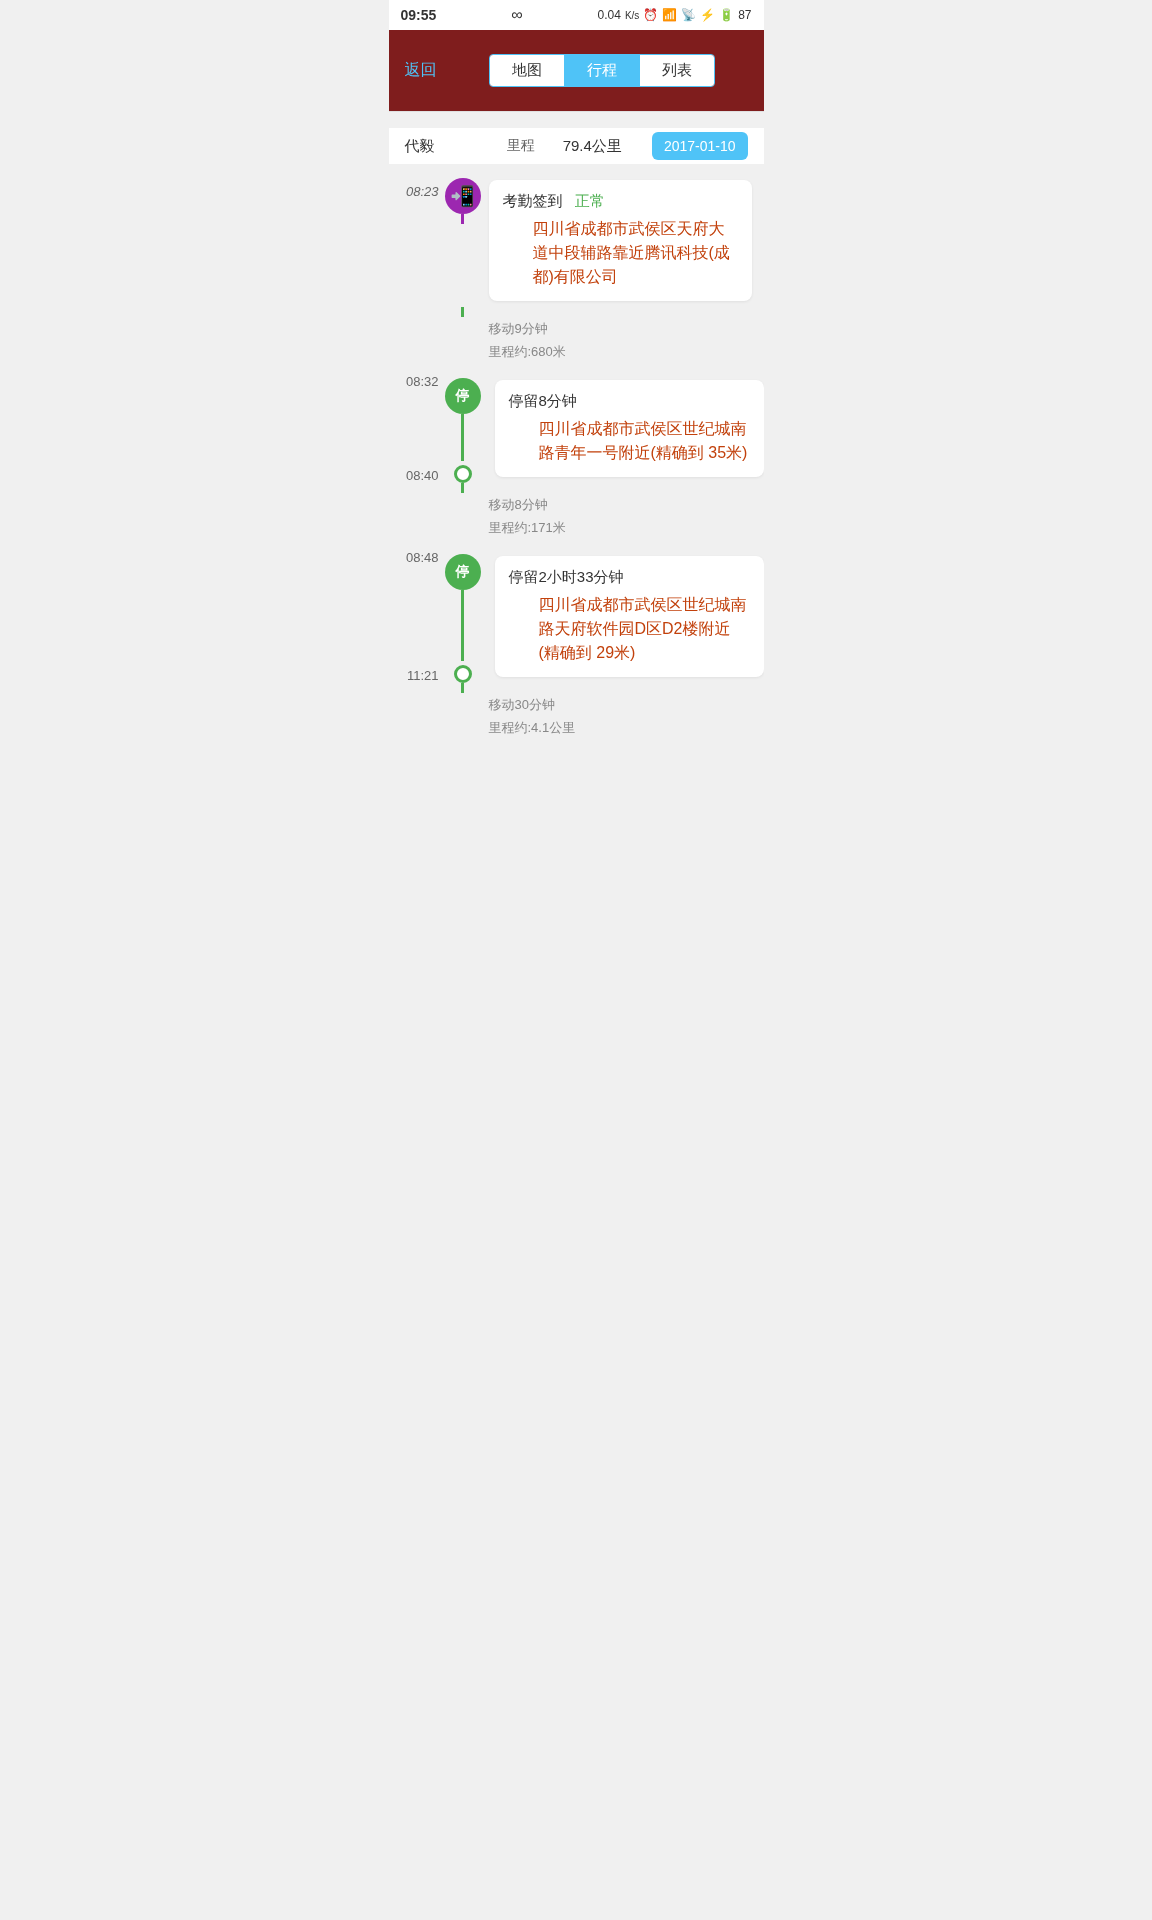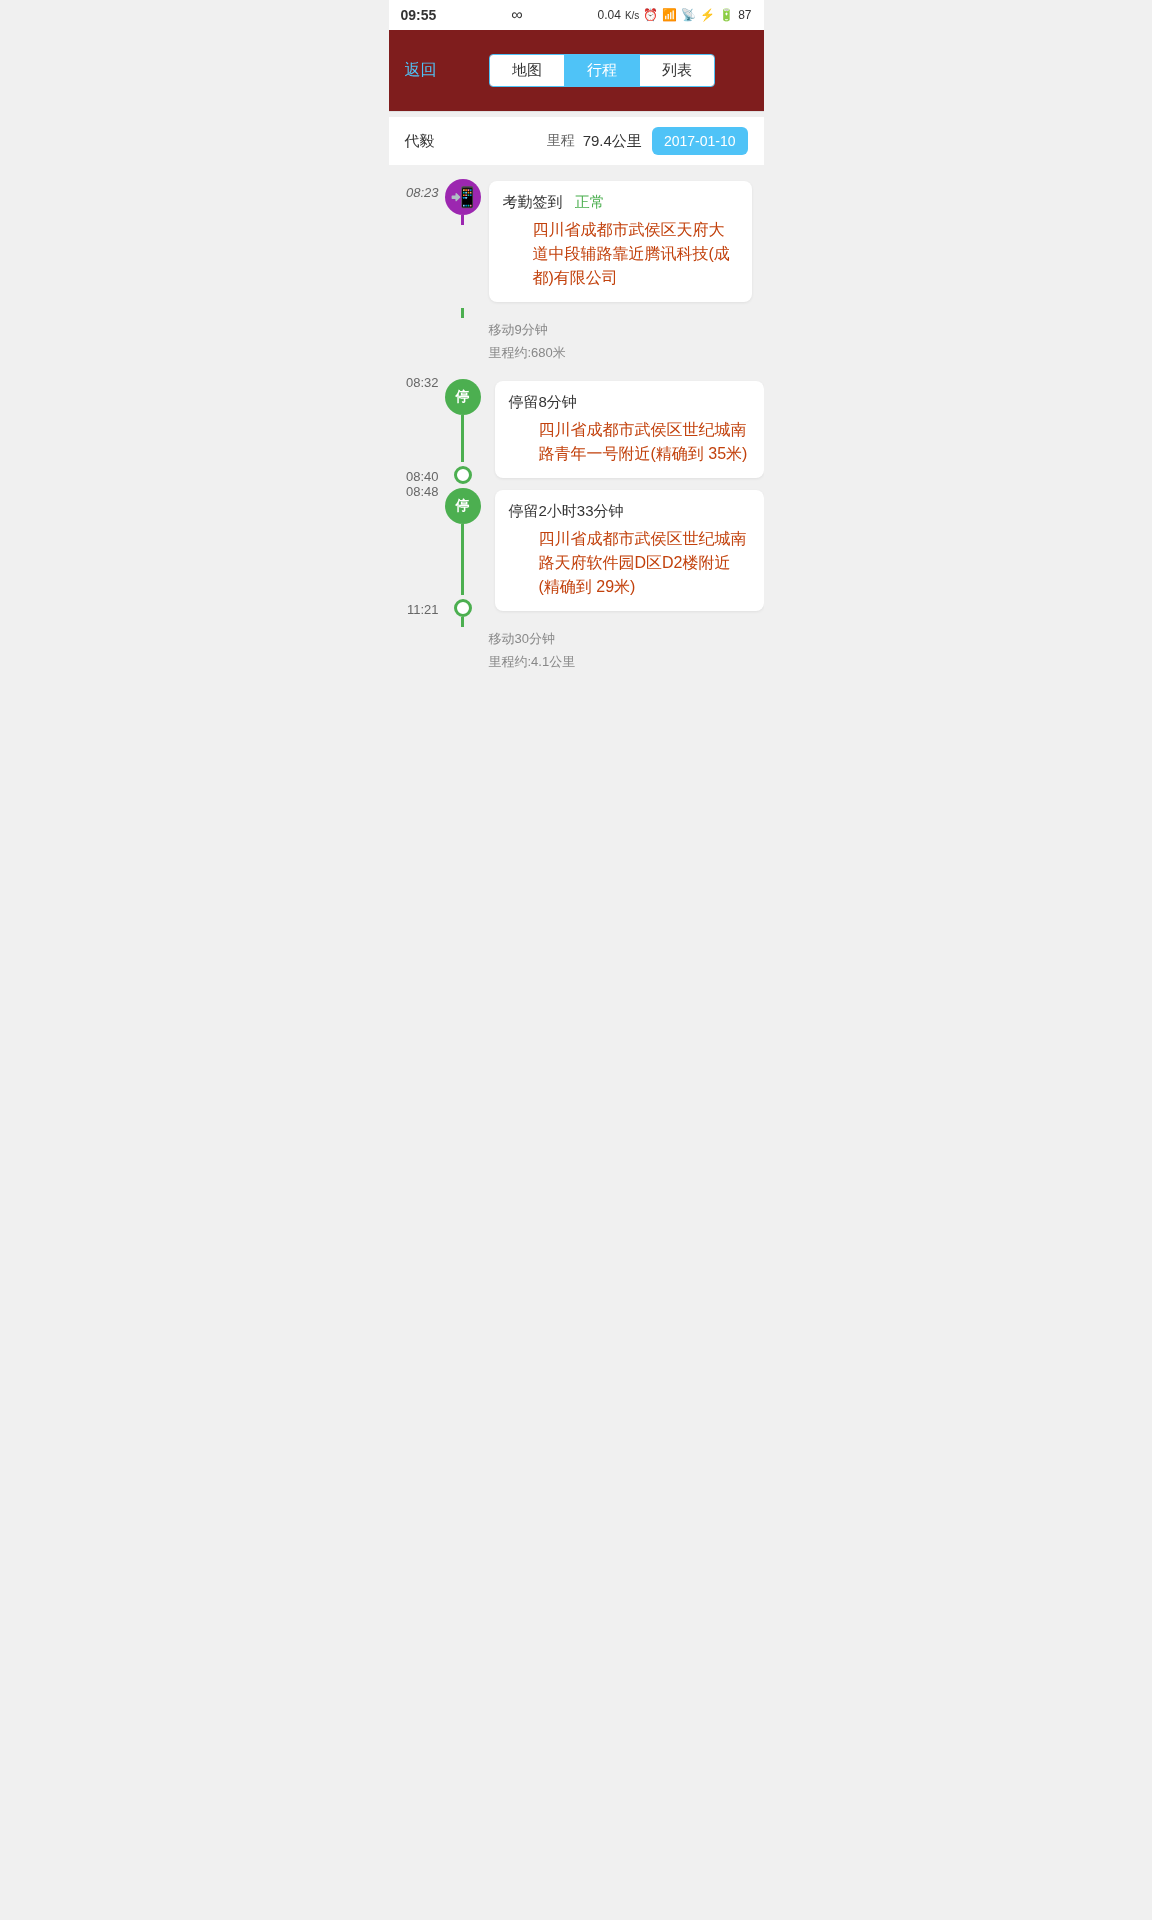--- a/index.html
+++ b/index.html
@@ -70,8 +70,9 @@
       background: #fff;
       display: flex;
       align-items: center;
-      padding: 10px 16px;
-      margin-top: 5px;
+      padding: 4px 16px;
+      margin-top: 16px;
+      gap: 20px;
     }
     .info-user { font-size: 15px; color: #333; font-weight: 500; }
     .info-mileage-label { font-size: 14px; color: #666; margin-left: auto; }

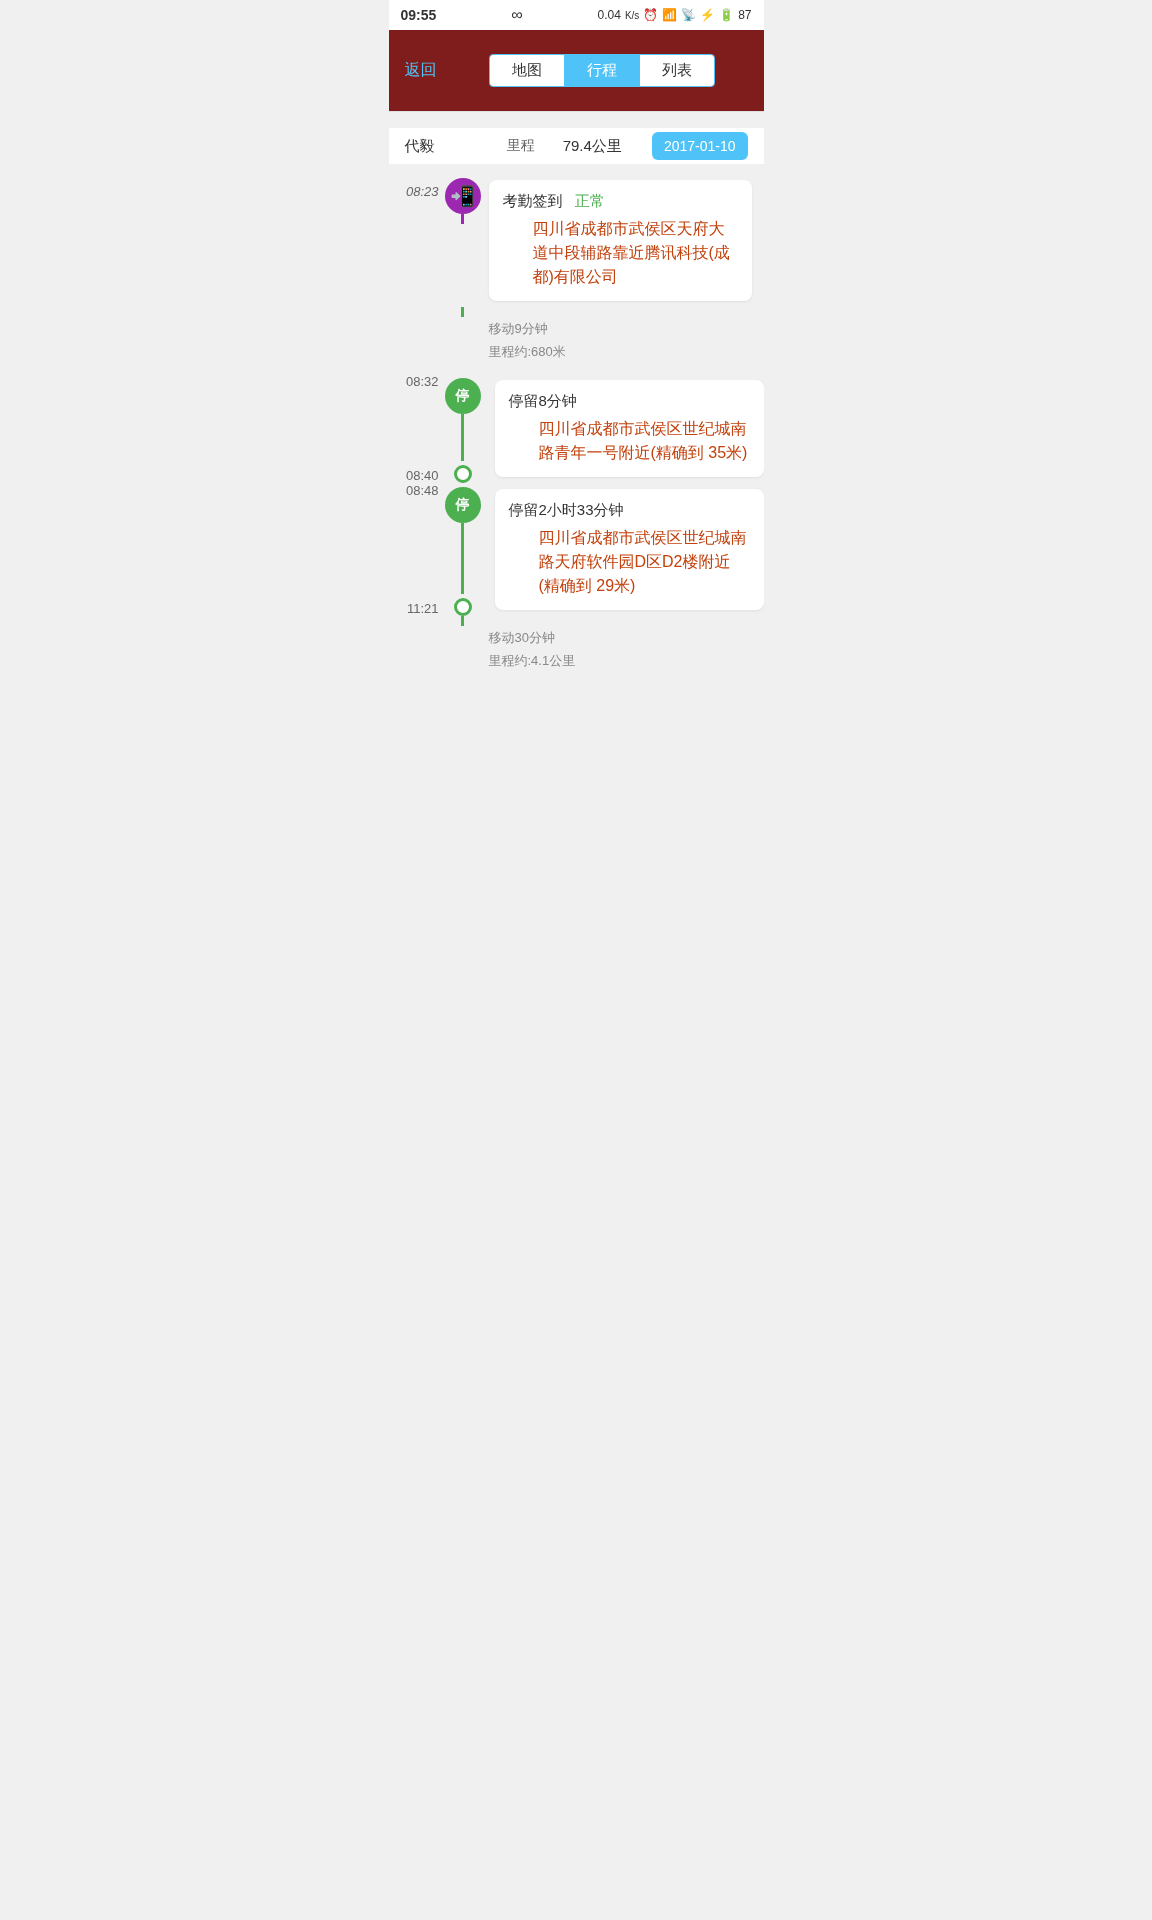--- a/index.html
+++ b/index.html
@@ -315,6 +315,16 @@
     </div>
   </div>
 
+  <div class="movement-row">
+    <div class="movement-time-col"></div>
+    <div class="movement-line-col">
+      <div class="line-segment line-green" style="height:80px;"></div>
+    </div>
+    <div class="movement-content">
+      <div>移动8分钟</div>
+      <div>里程约:171米</div>
+    </div>
+  </div>
 
   <div class="stop-block">
     <div class="stop-inner">

